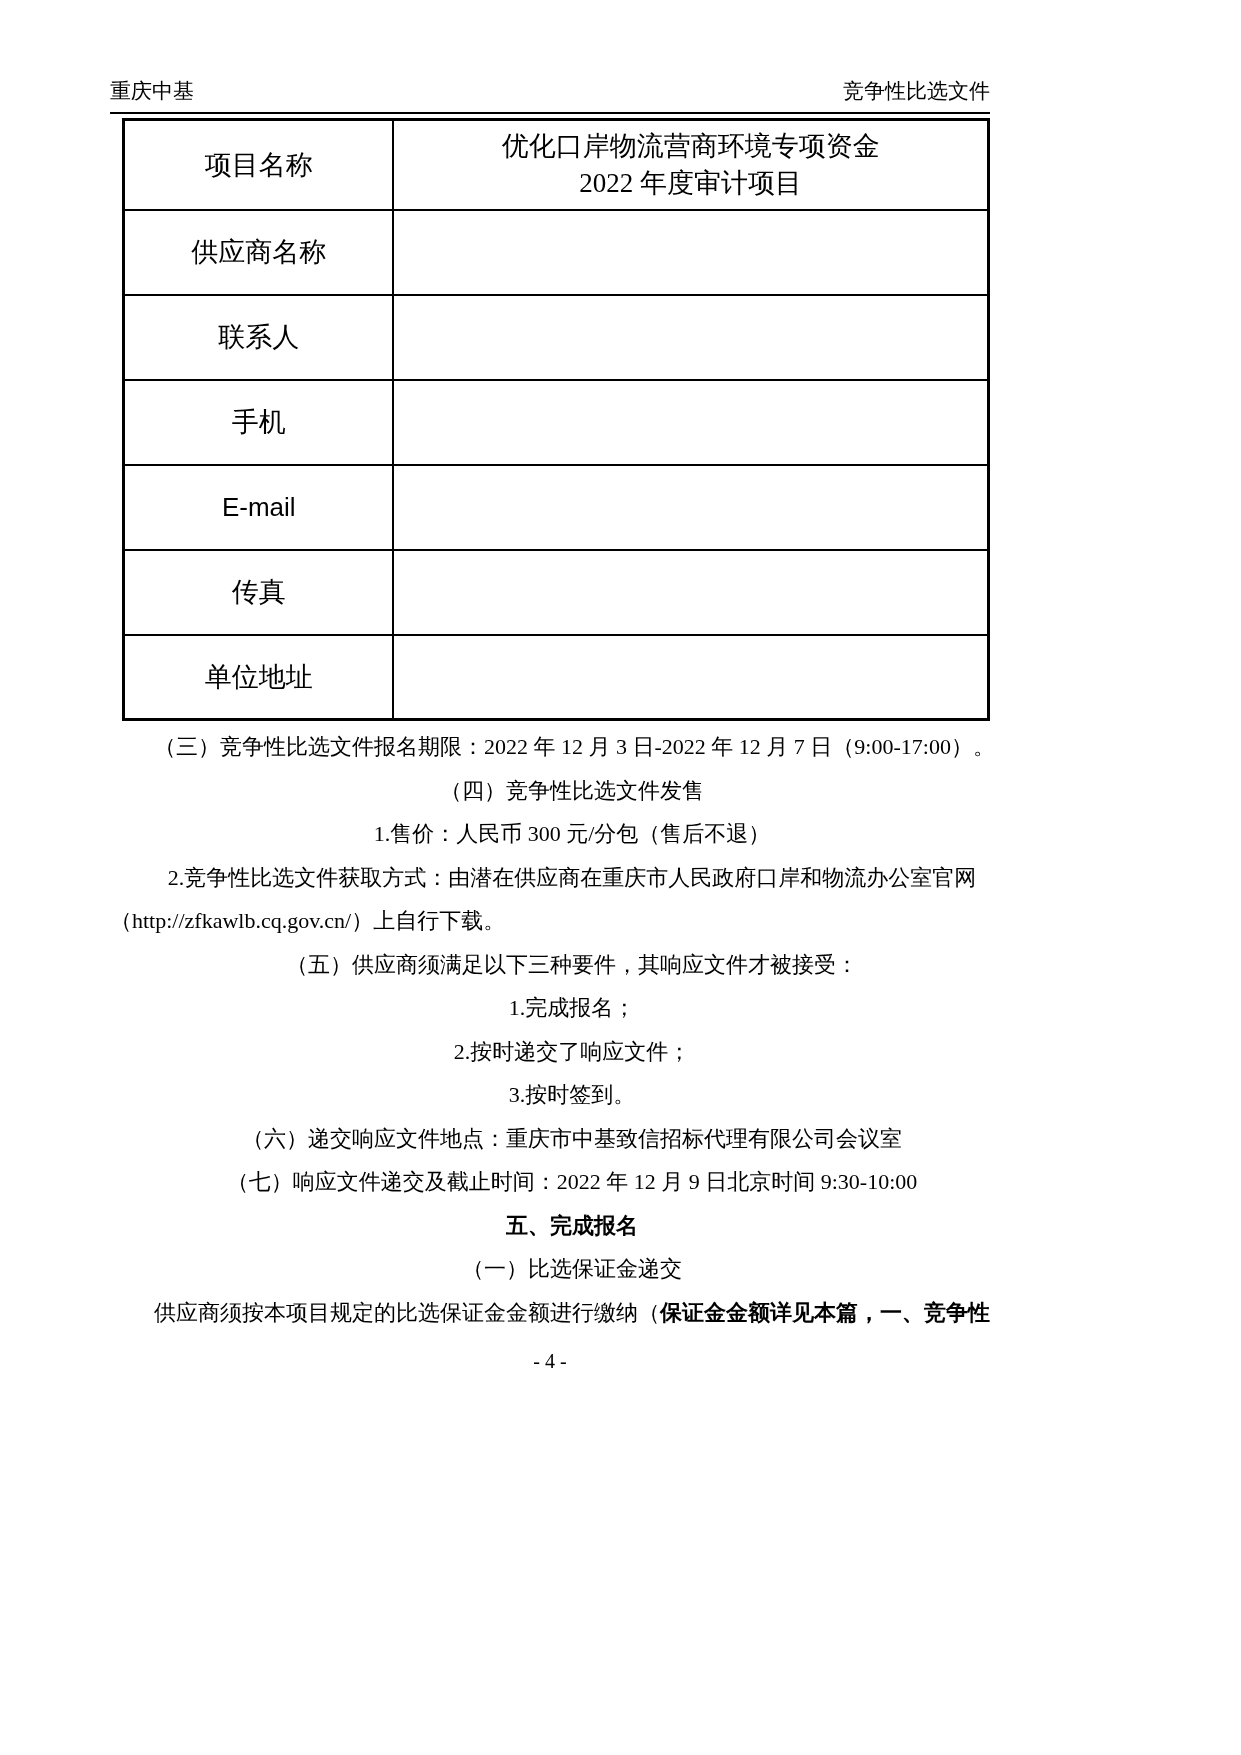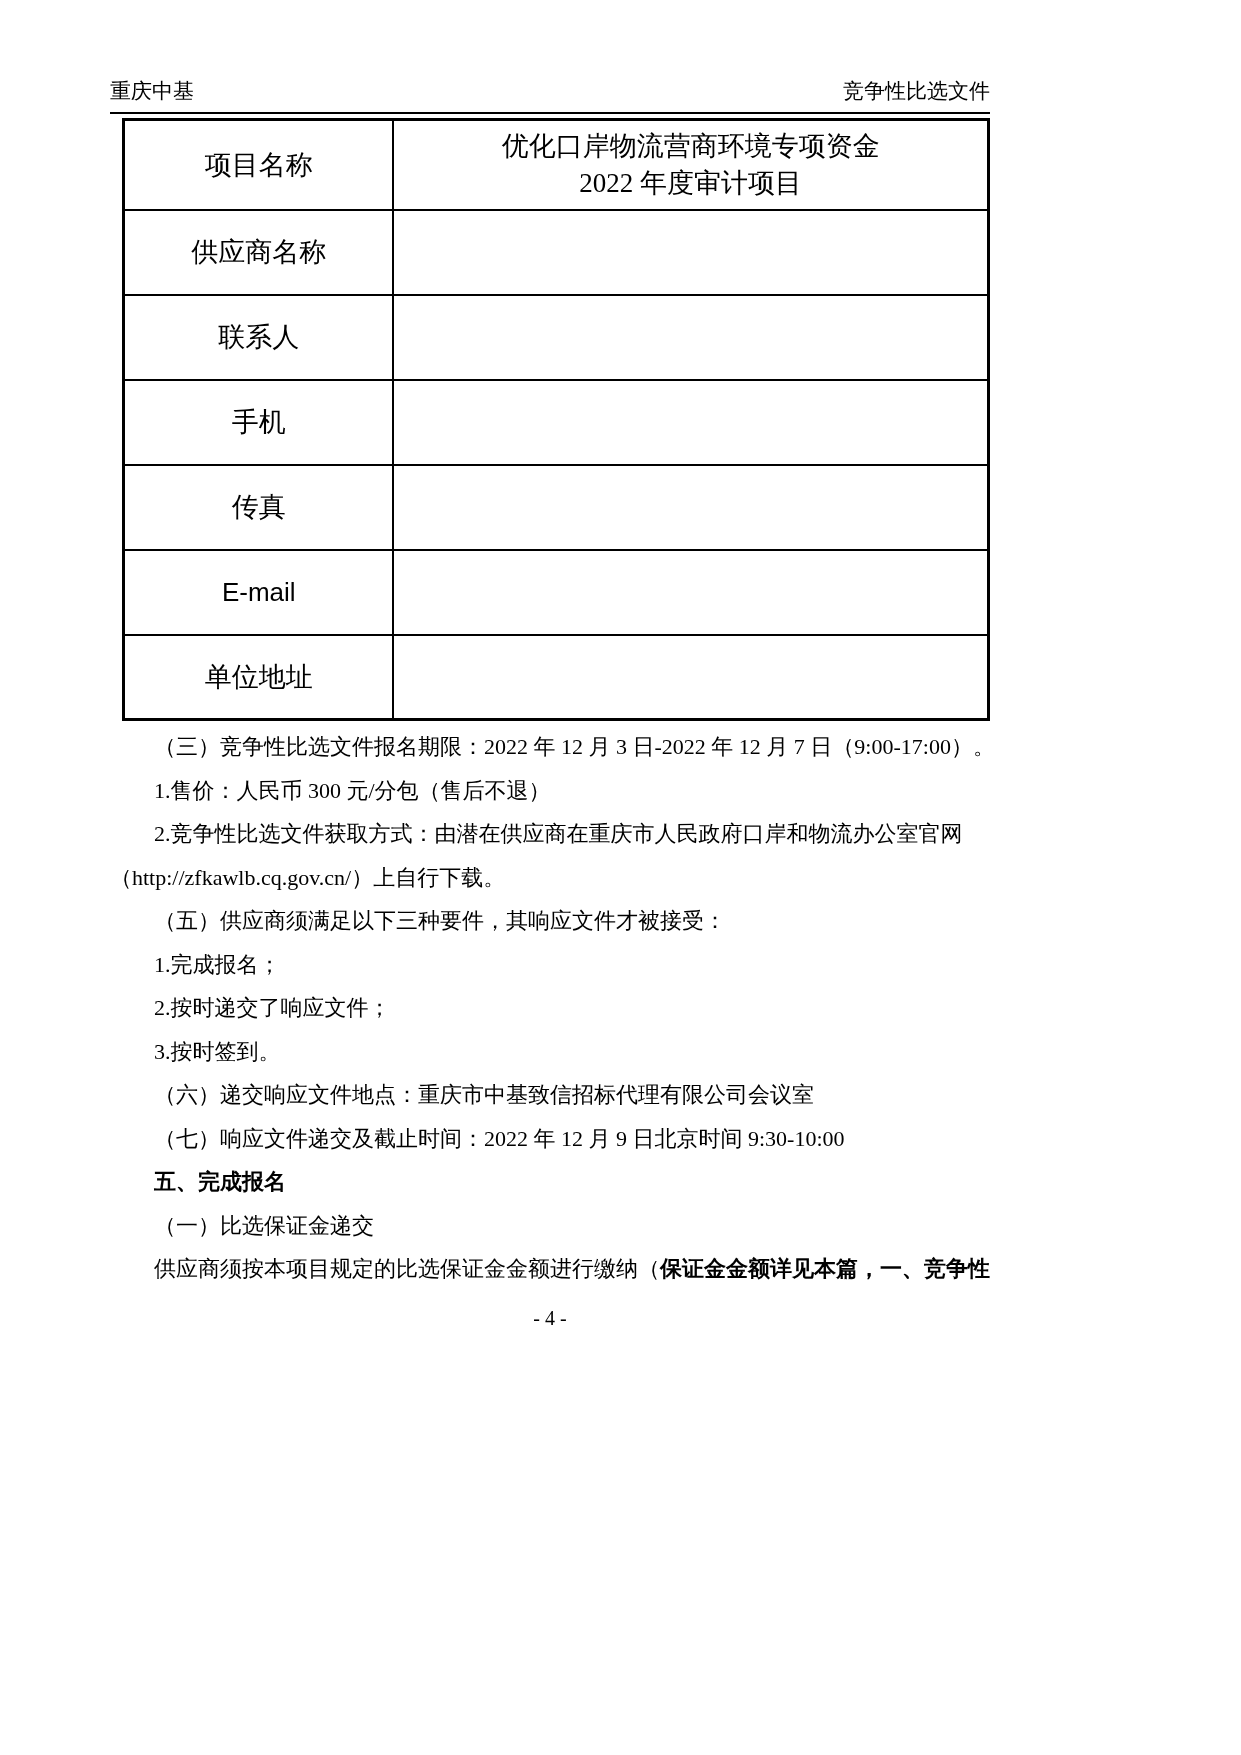--- a/index.html
+++ b/index.html
@@ -99,11 +99,11 @@
       <td class="value-cell"></td>
     </tr>
     <tr class="row-std">
-      <td class="label-cell">传真</td>
+      <td class="label-cell latin-label">E-mail</td>
       <td class="value-cell"></td>
     </tr>
     <tr class="row-std">
-      <td class="label-cell latin-label">E-mail</td>
+      <td class="label-cell">传真</td>
       <td class="value-cell"></td>
     </tr>
     <tr class="row-std">

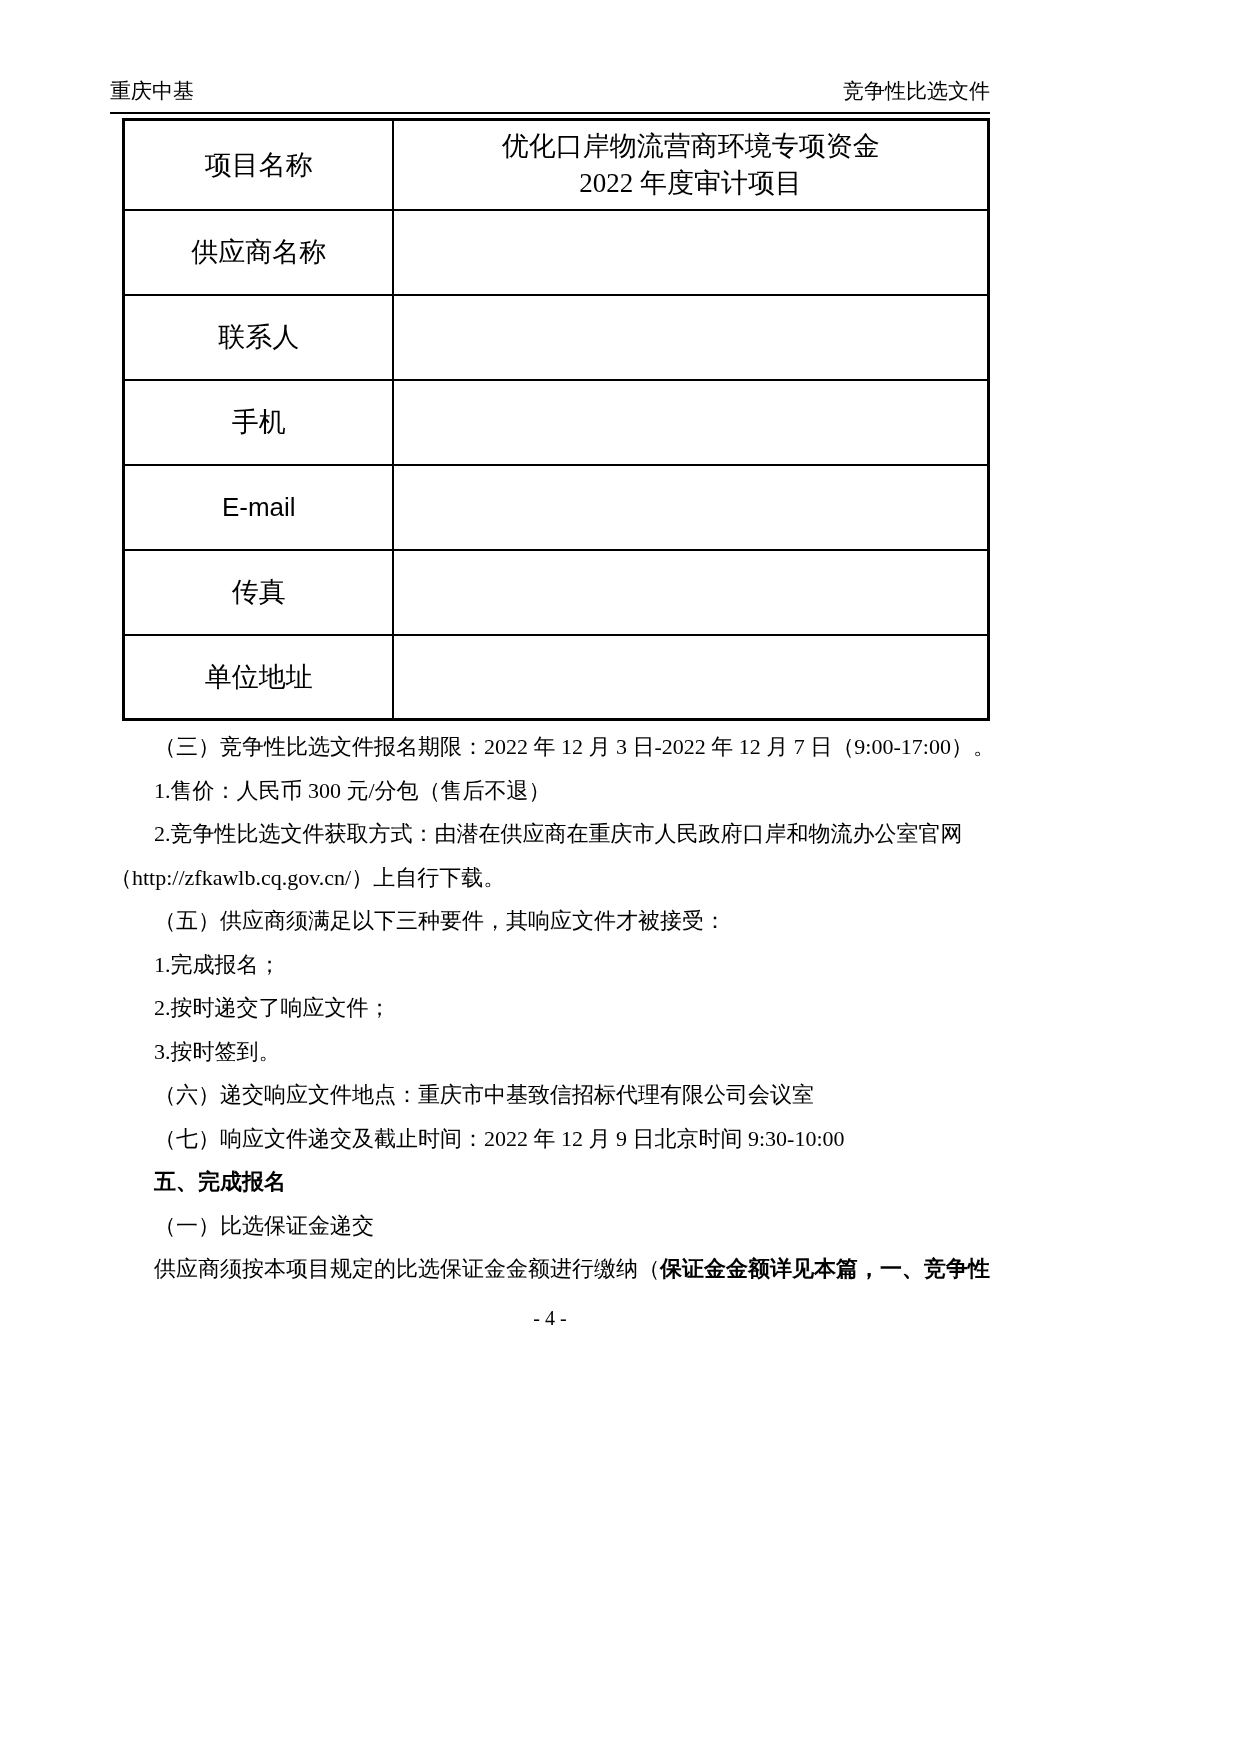--- a/index.html
+++ b/index.html
@@ -59,7 +59,7 @@
     line-height: 43.5px;
     white-space: nowrap;
   }
-  .indent { padding-left: 44px; }
+  .indent { padding-left: 44px; text-align: center; }
   .bold { font-weight: bold; }
   .footer {
     margin-top: 16px;

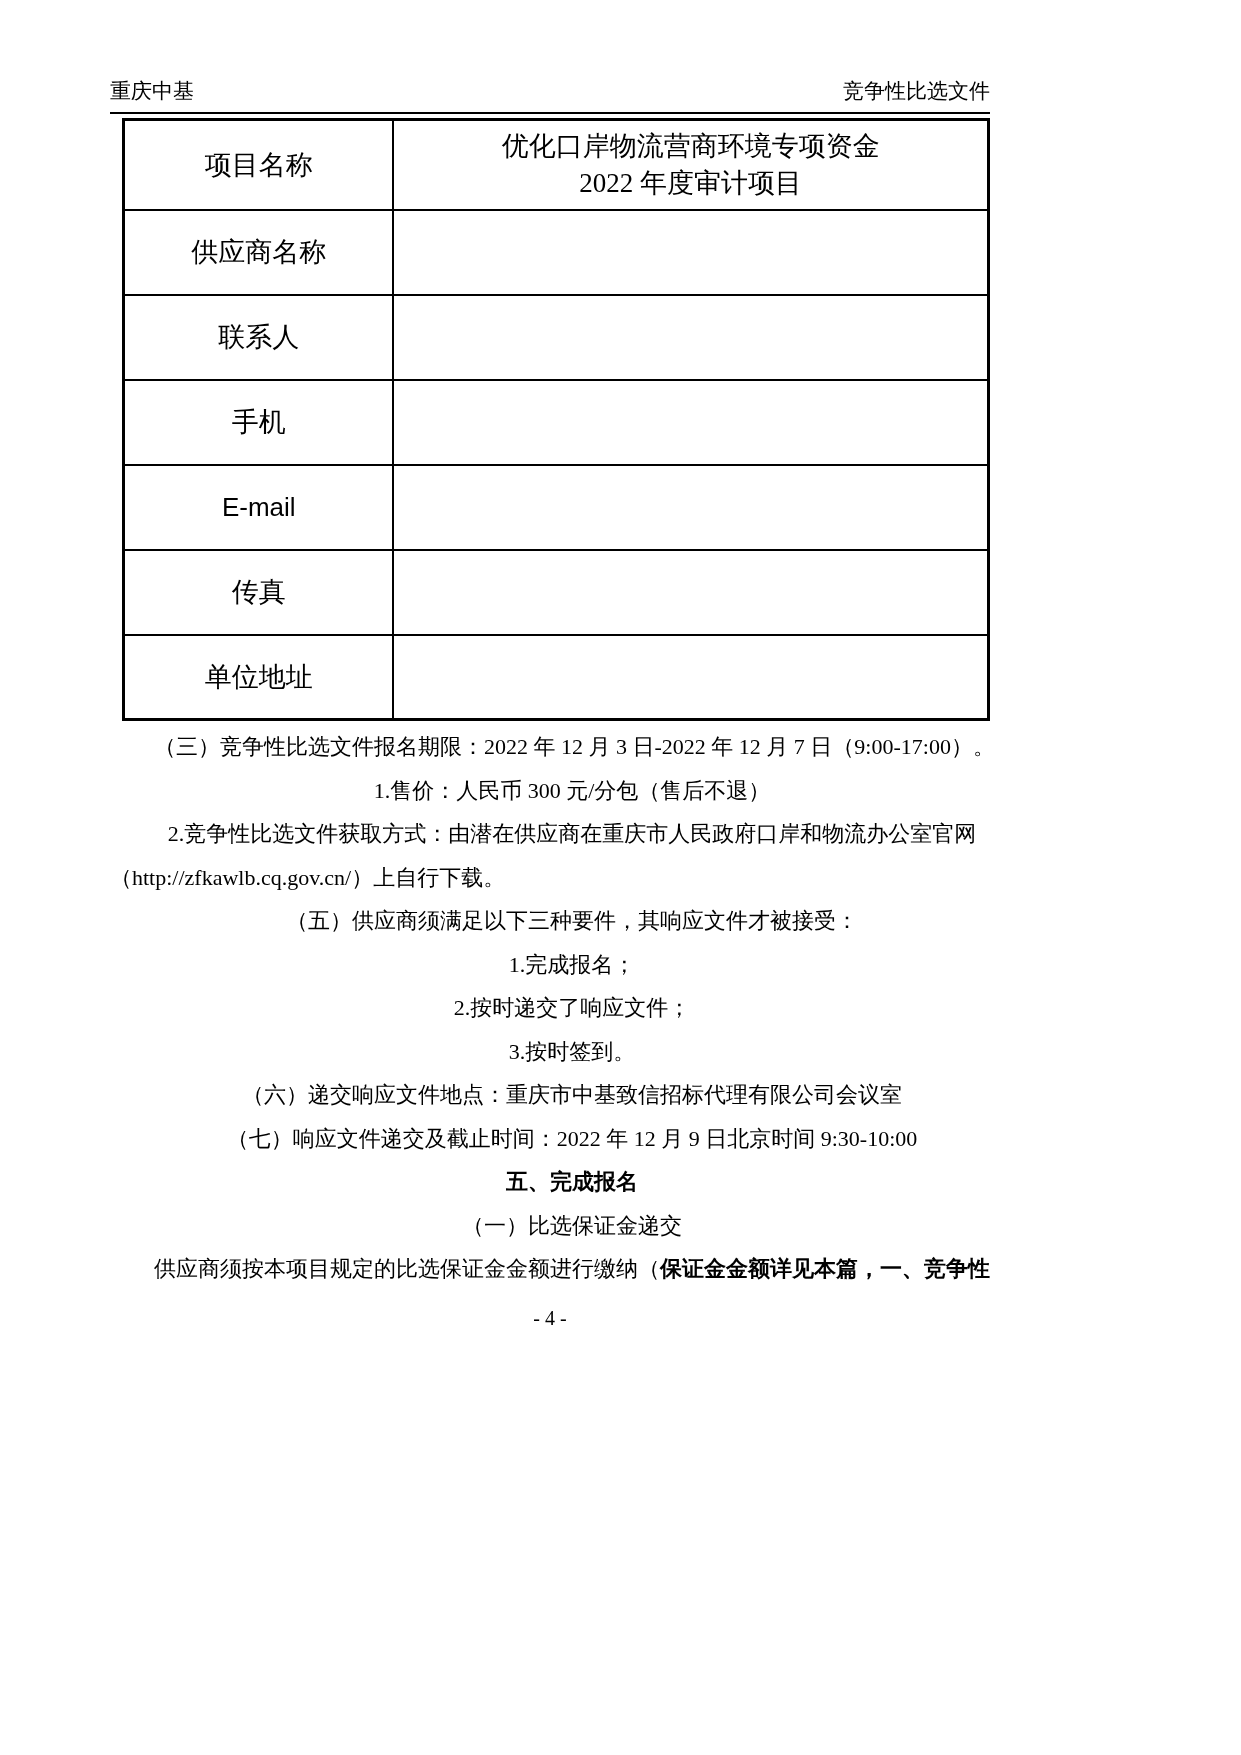--- a/index.html
+++ b/index.html
@@ -115,6 +115,7 @@
 
   <div class="body-text">
     <div class="line indent">（三）竞争性比选文件报名期限：2022 年 12 月 3 日-2022 年 12 月 7 日（9:00-17:00）。</div>
+    <div class="line indent">（四）竞争性比选文件发售</div>
     <div class="line indent">1.售价：人民币 300 元/分包（售后不退）</div>
     <div class="line indent">2.竞争性比选文件获取方式：由潜在供应商在重庆市人民政府口岸和物流办公室官网</div>
     <div class="line">（http://zfkawlb.cq.gov.cn/）上自行下载。</div>

